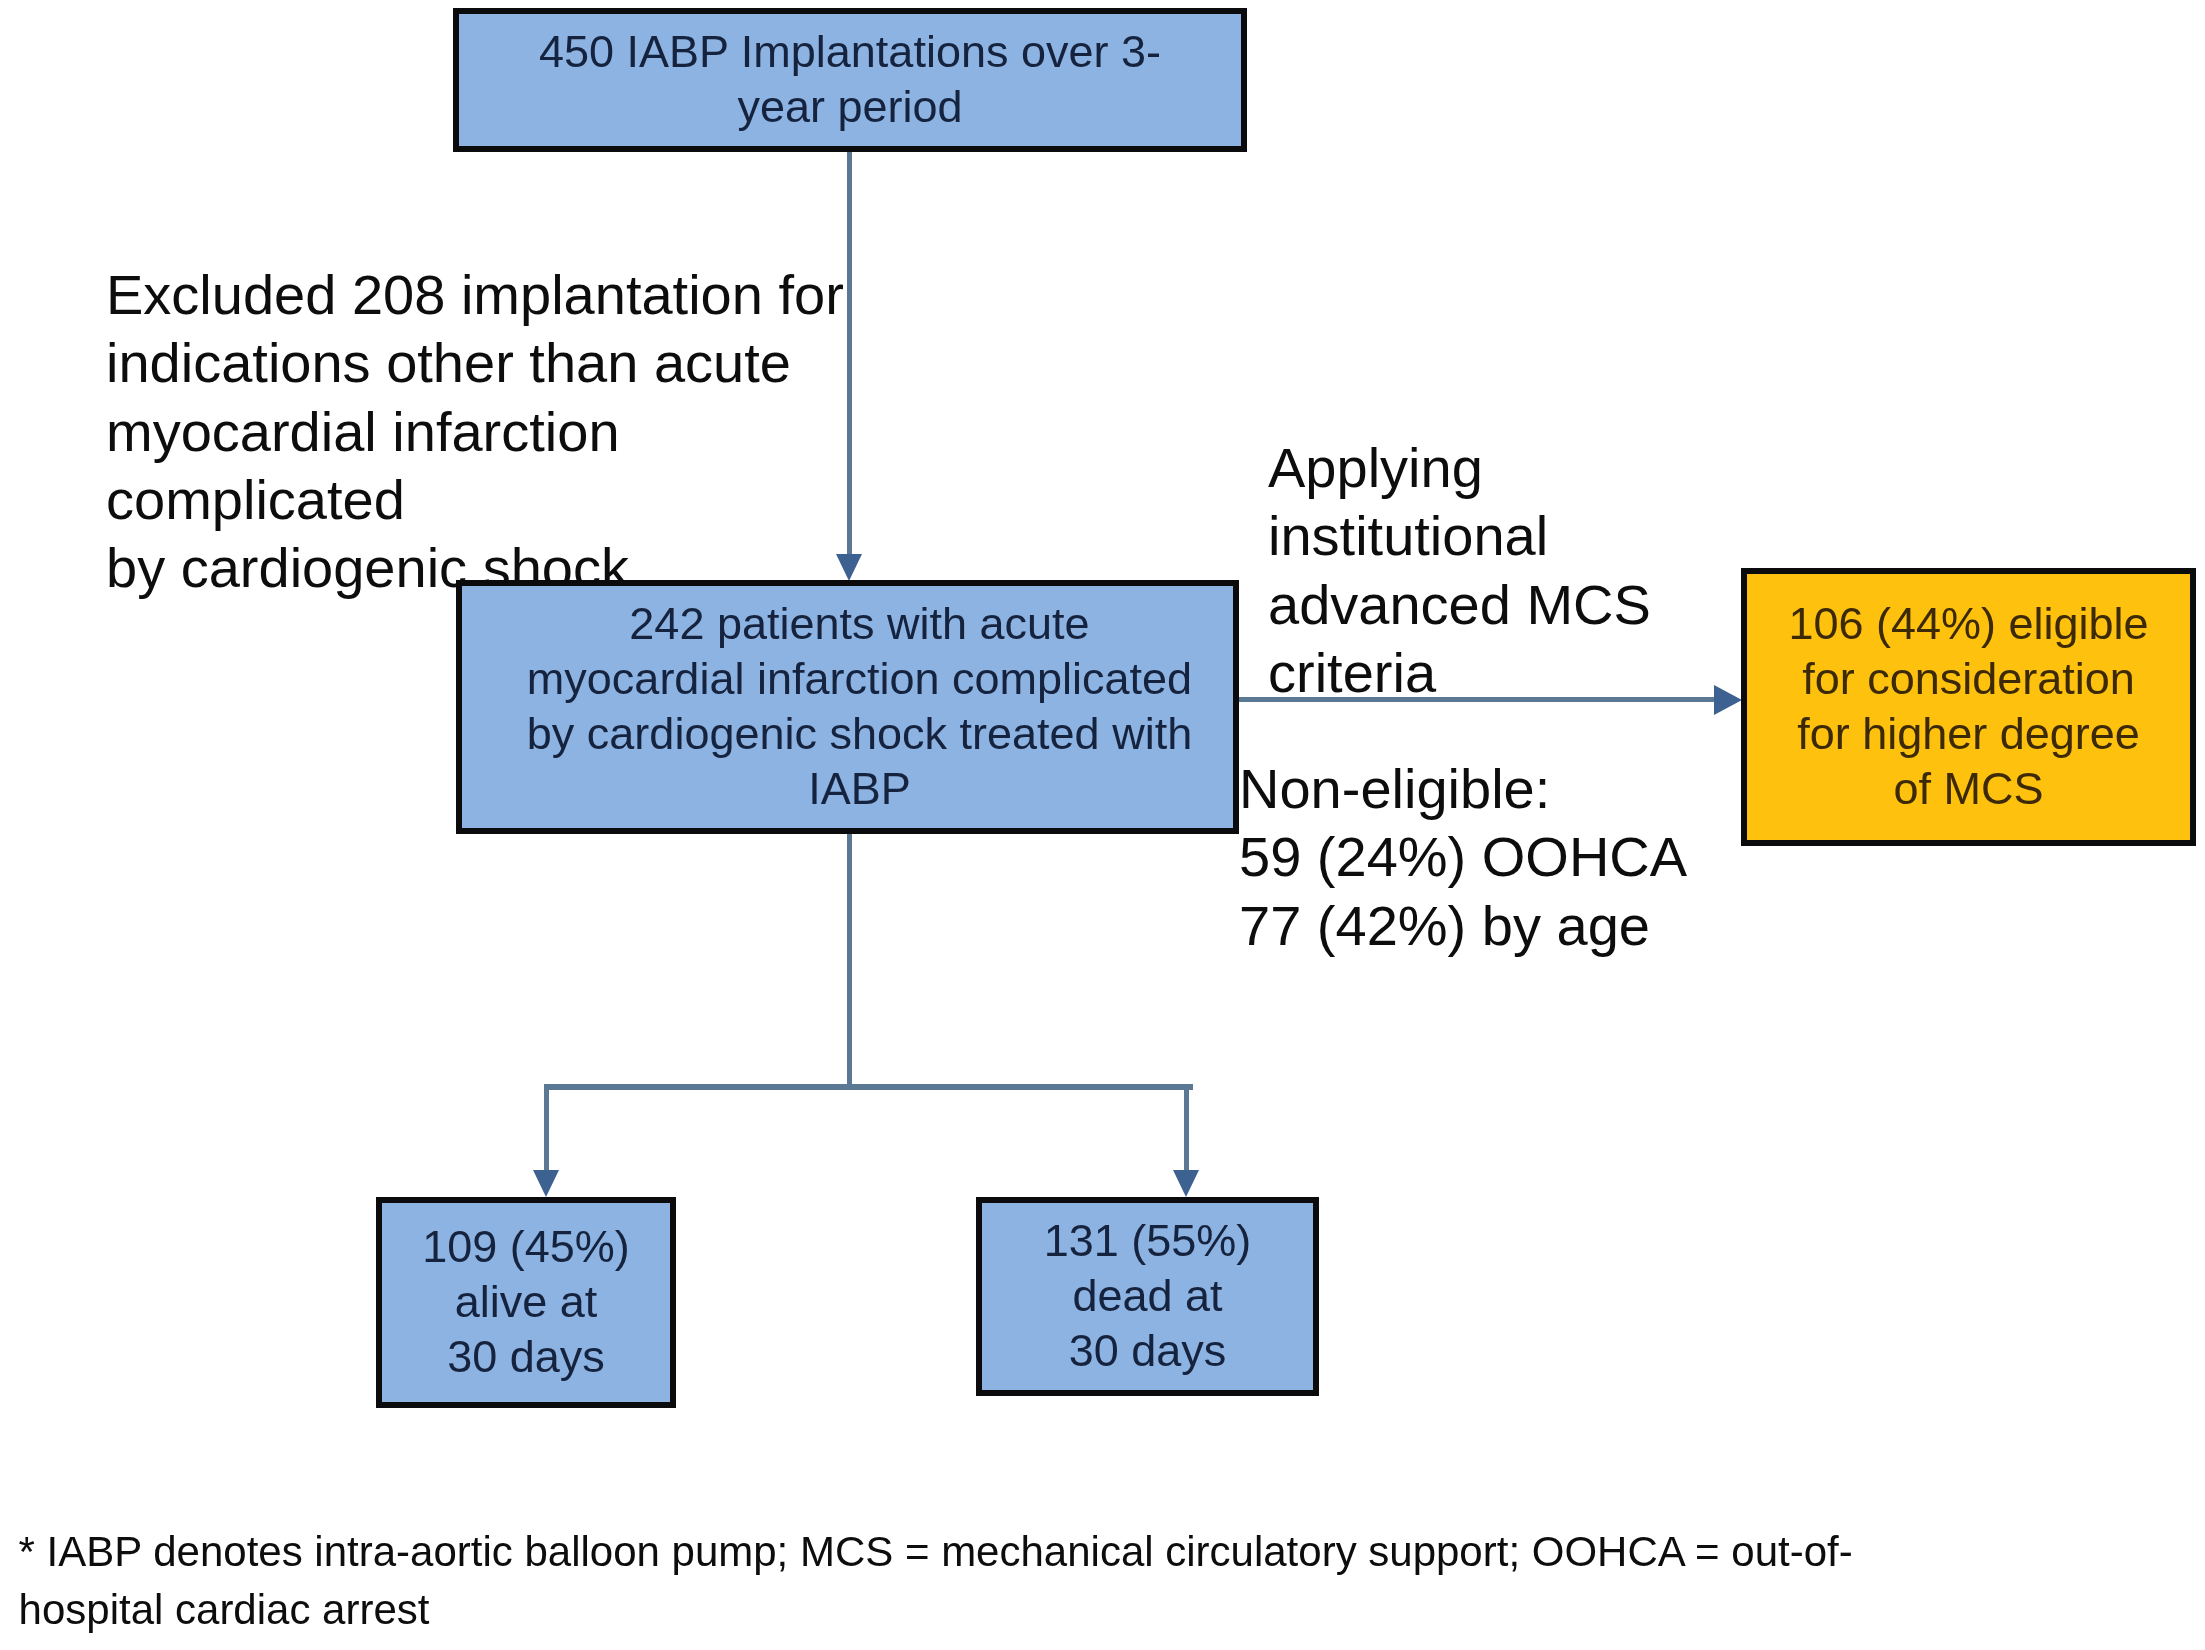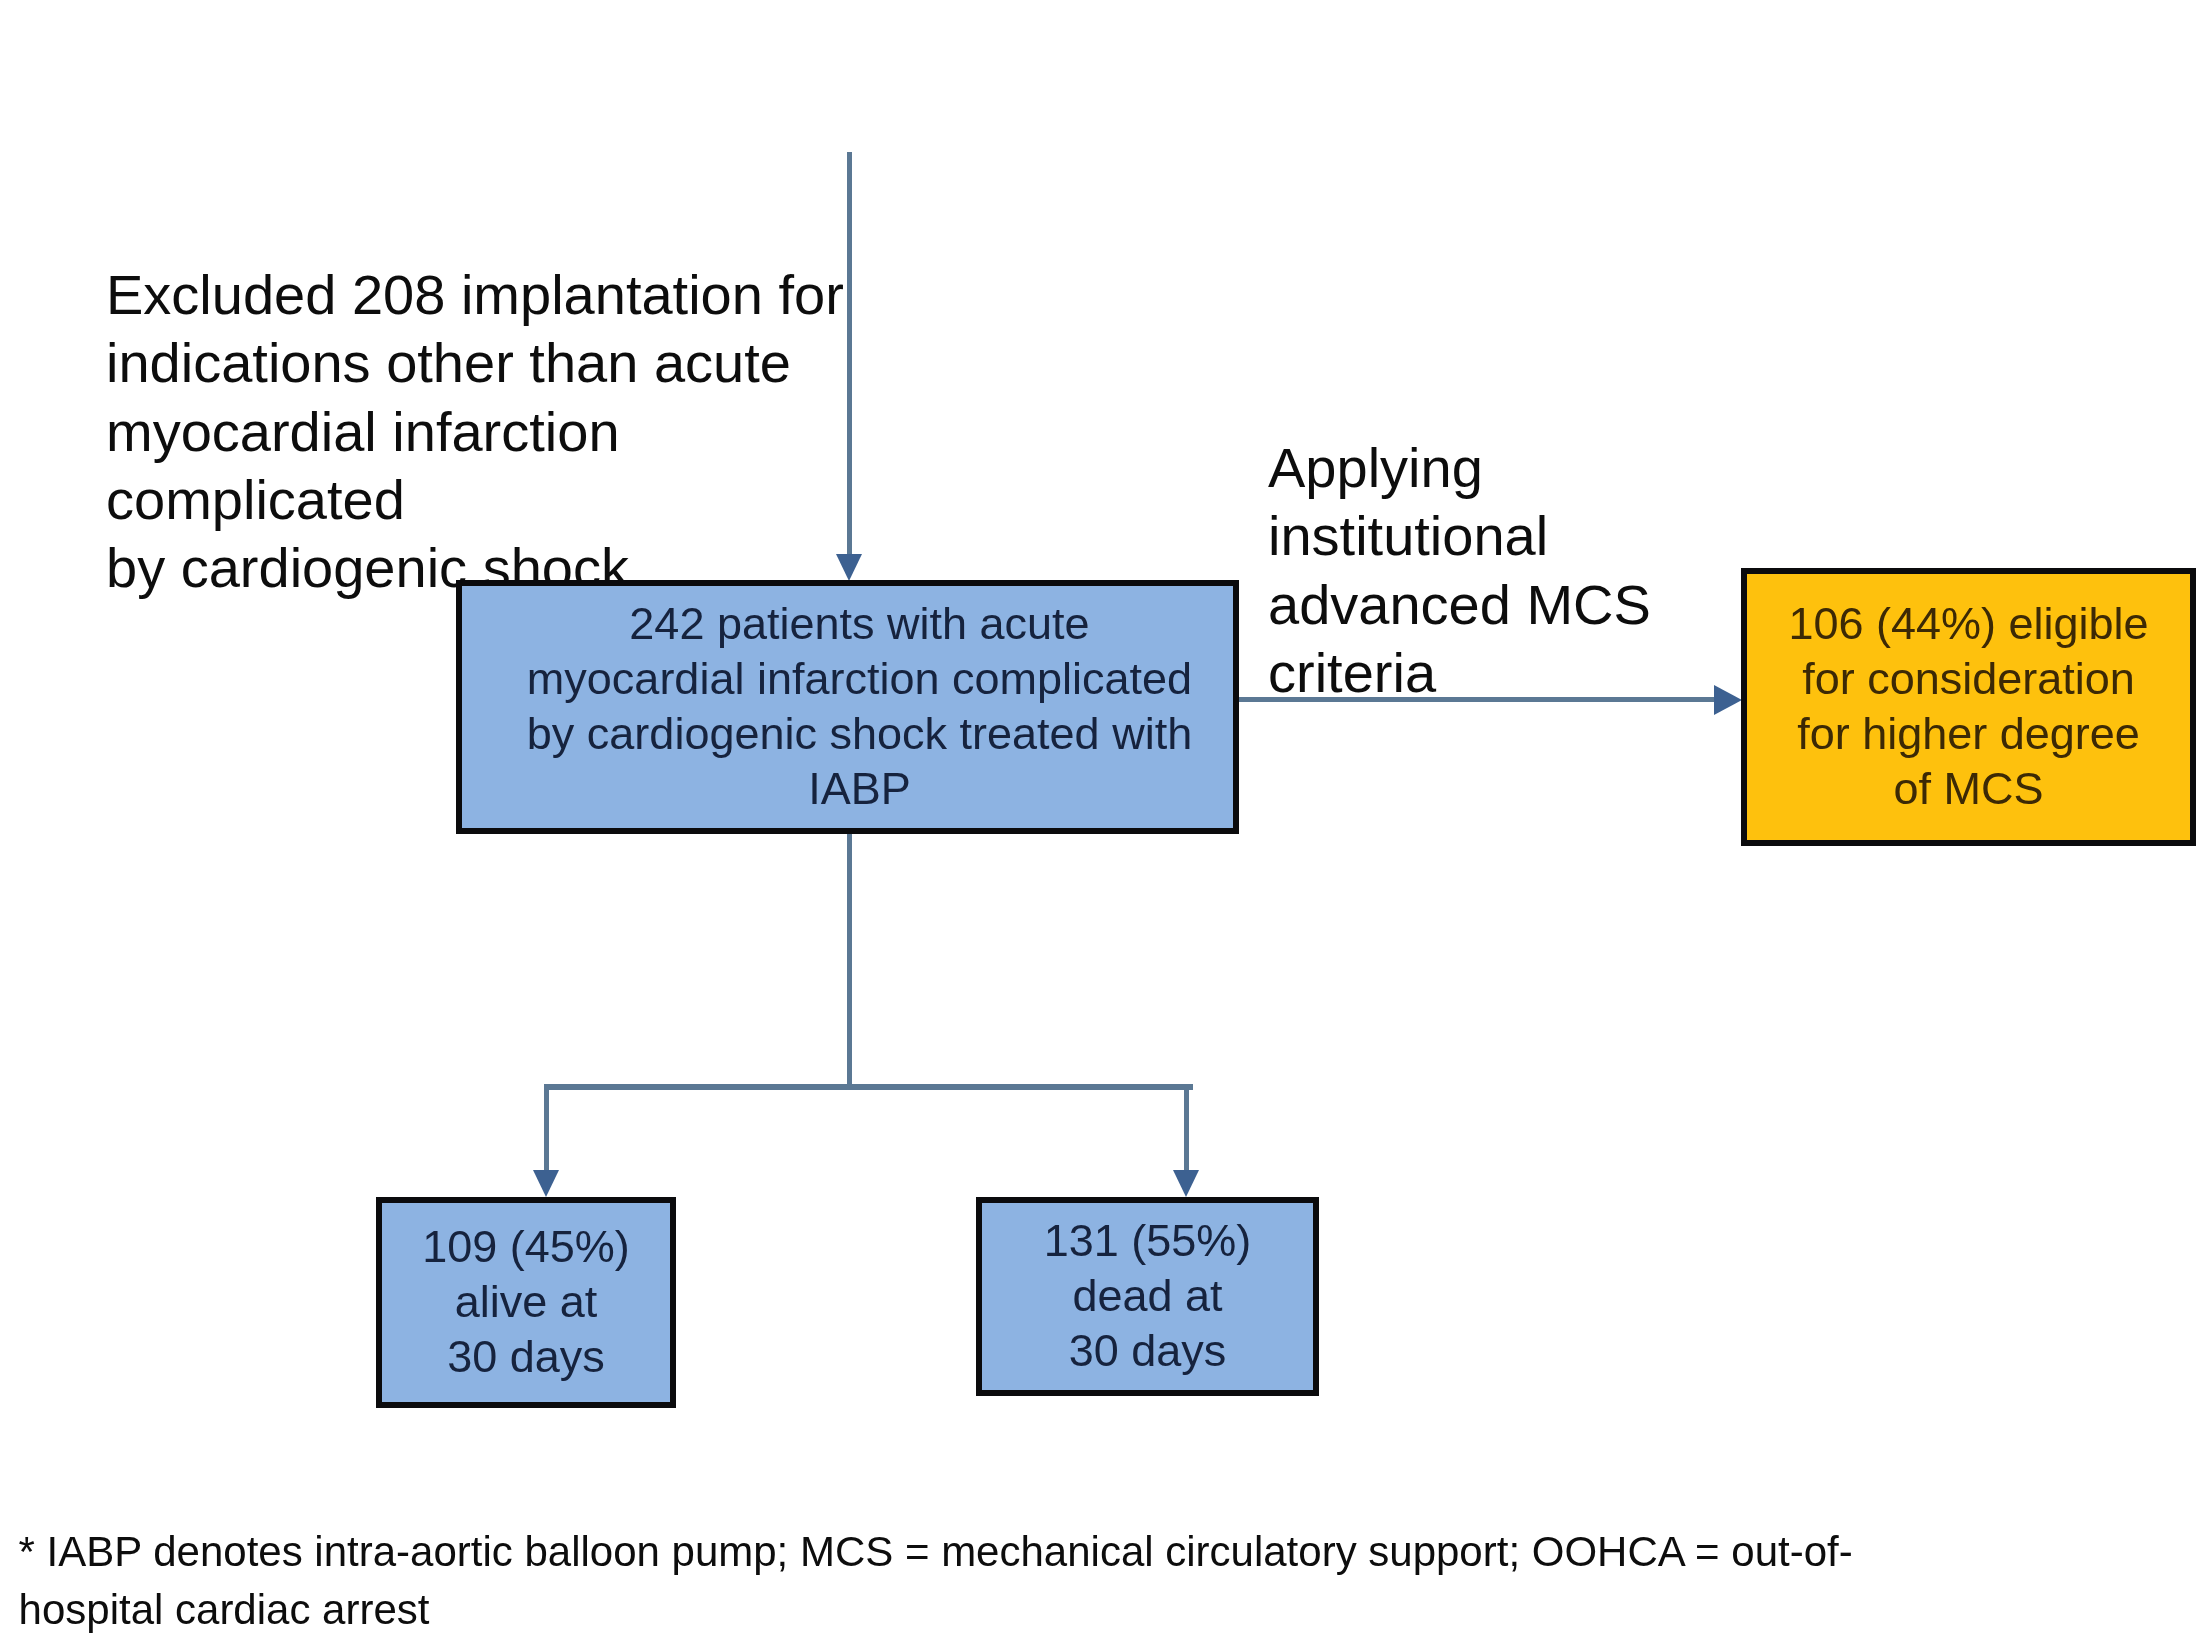--- a/index.html
+++ b/index.html
@@ -95,6 +95,10 @@
 
 <div class="stage">
 
+  <div class="box blue" id="box-total">
+    <div class="txt">450 IABP Implantations over 3-
+year period</div>
+  </div>
 
   <div class="line" id="line-v1"></div>
   <div class="head down" id="head-cohort"></div>

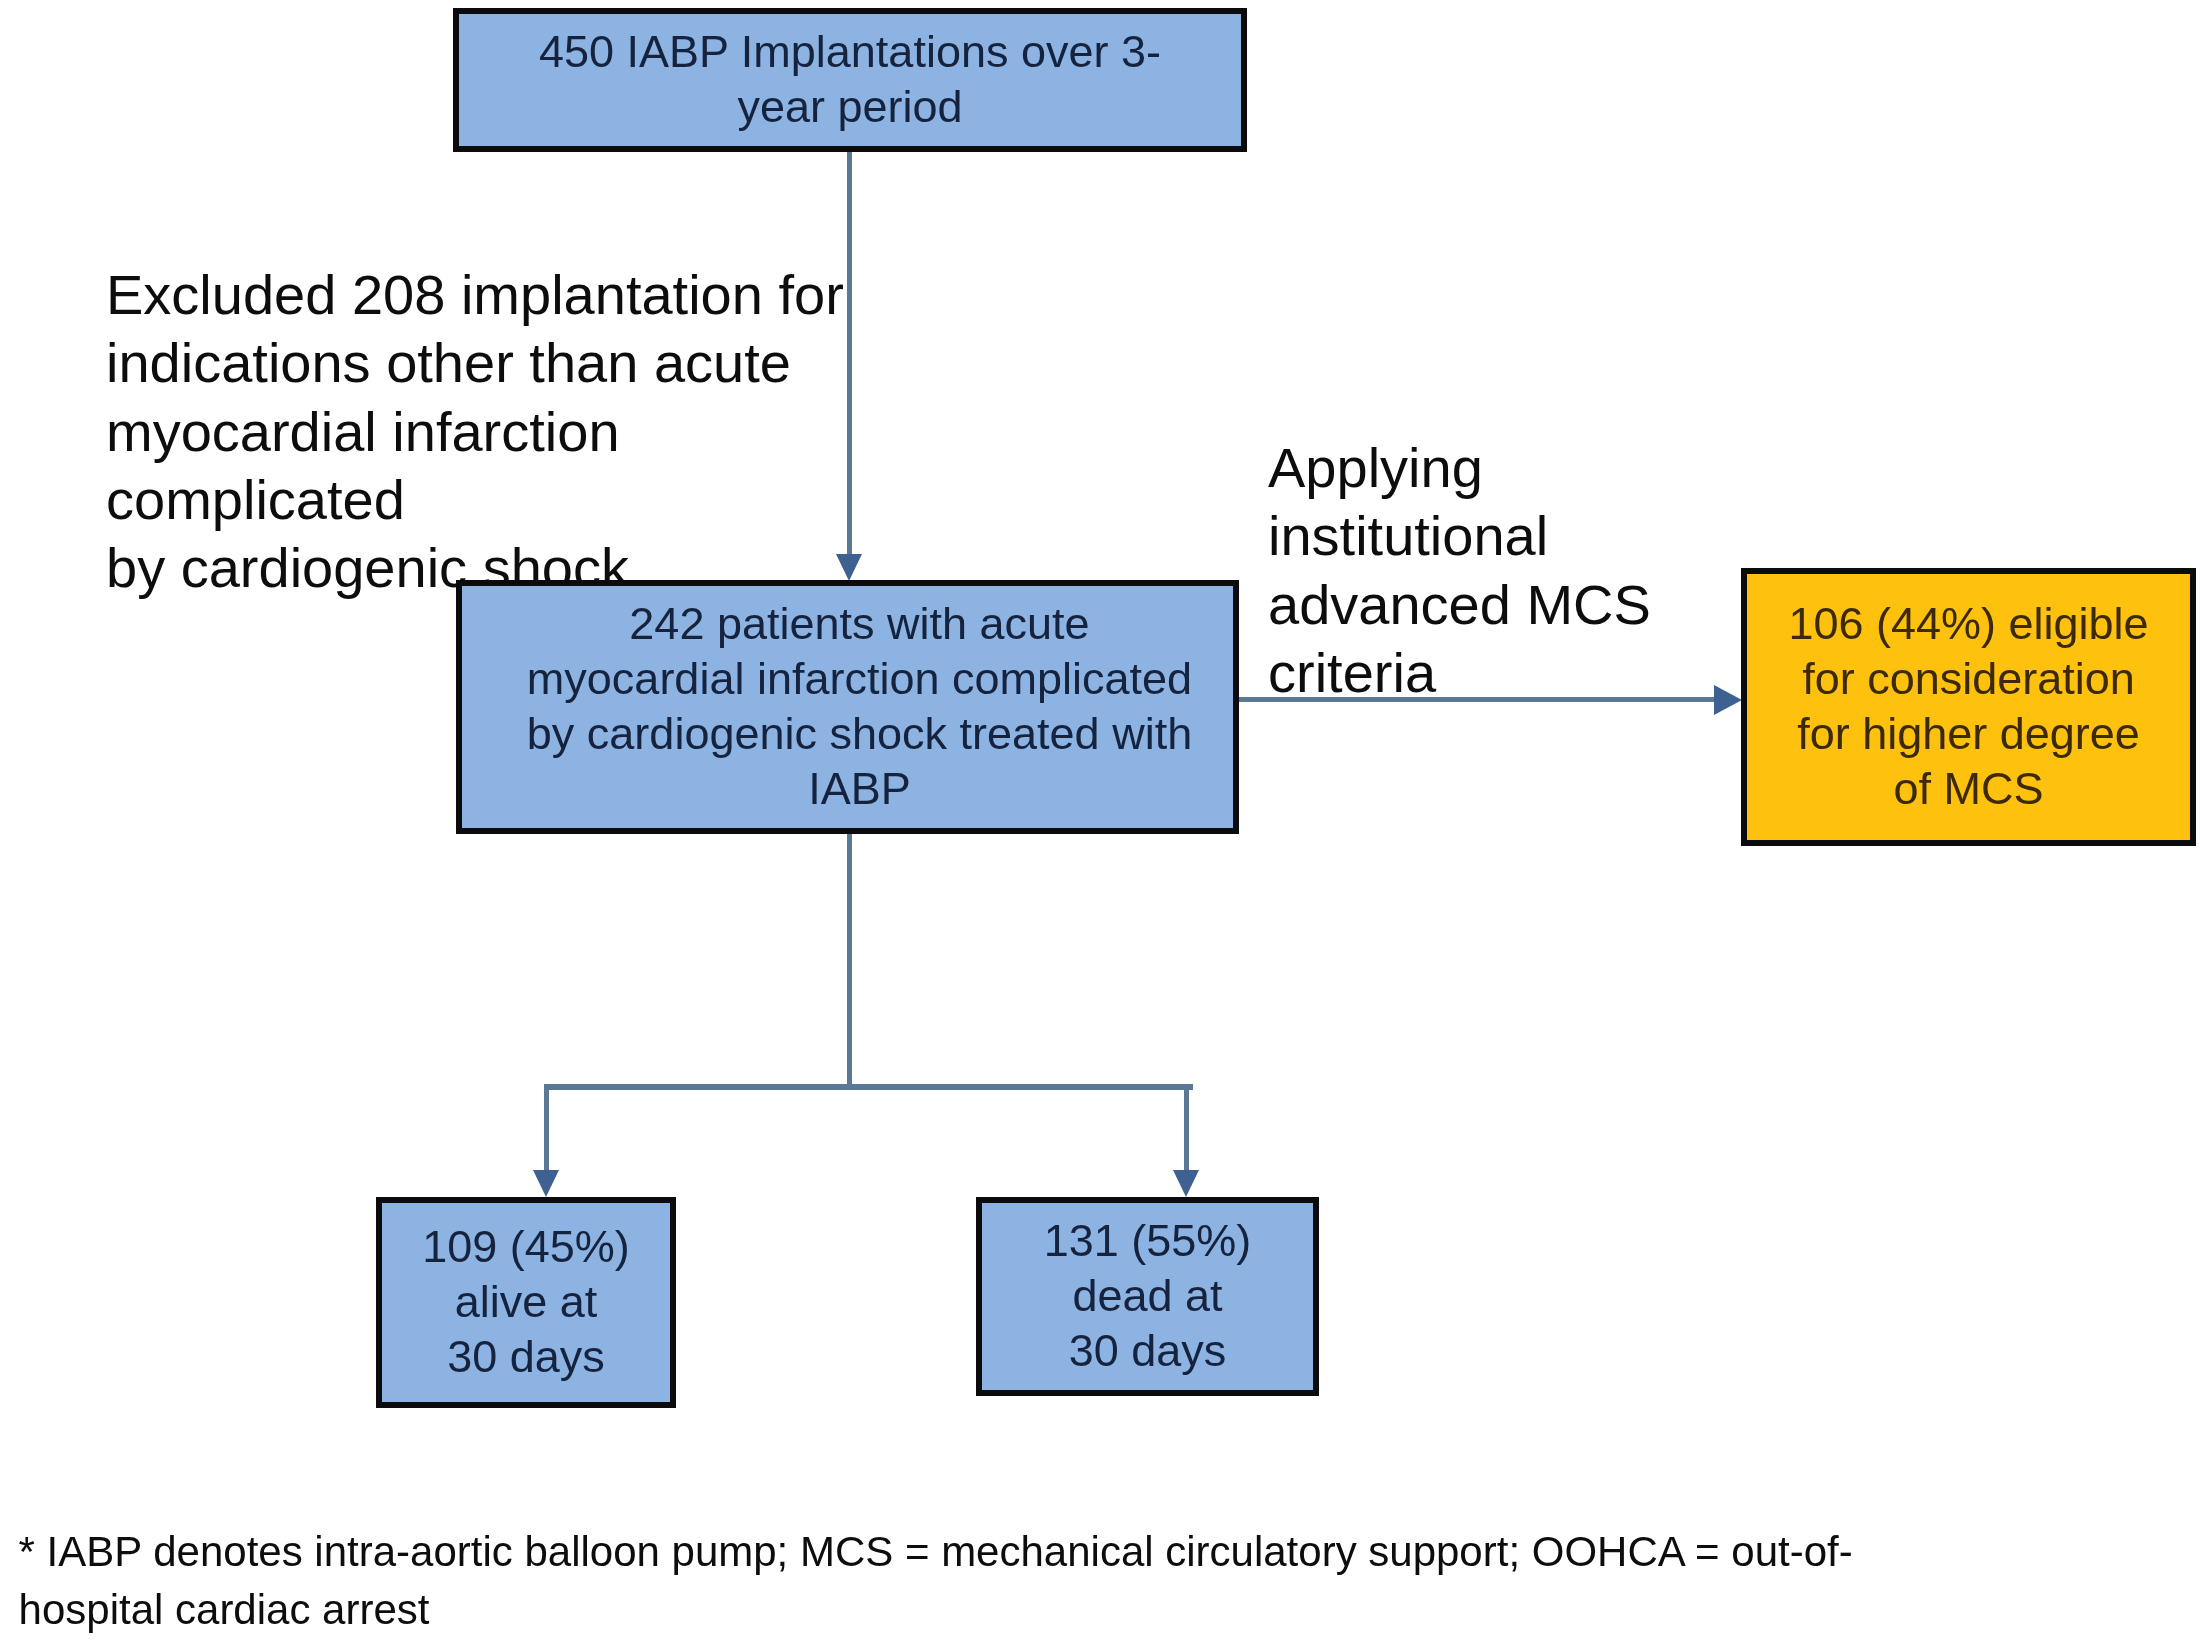--- a/index.html
+++ b/index.html
@@ -123,6 +123,9 @@
   <div class="line" id="line-h-right"></div>
   <div class="head right" id="head-orange"></div>
 
+  <div class="note center" id="note-noneligible">Non-eligible:
+59 (24%) OOHCA
+77 (42%) by age</div>
 
   <div class="box orange" id="box-eligible">
     <div class="txt">106 (44%) eligible

